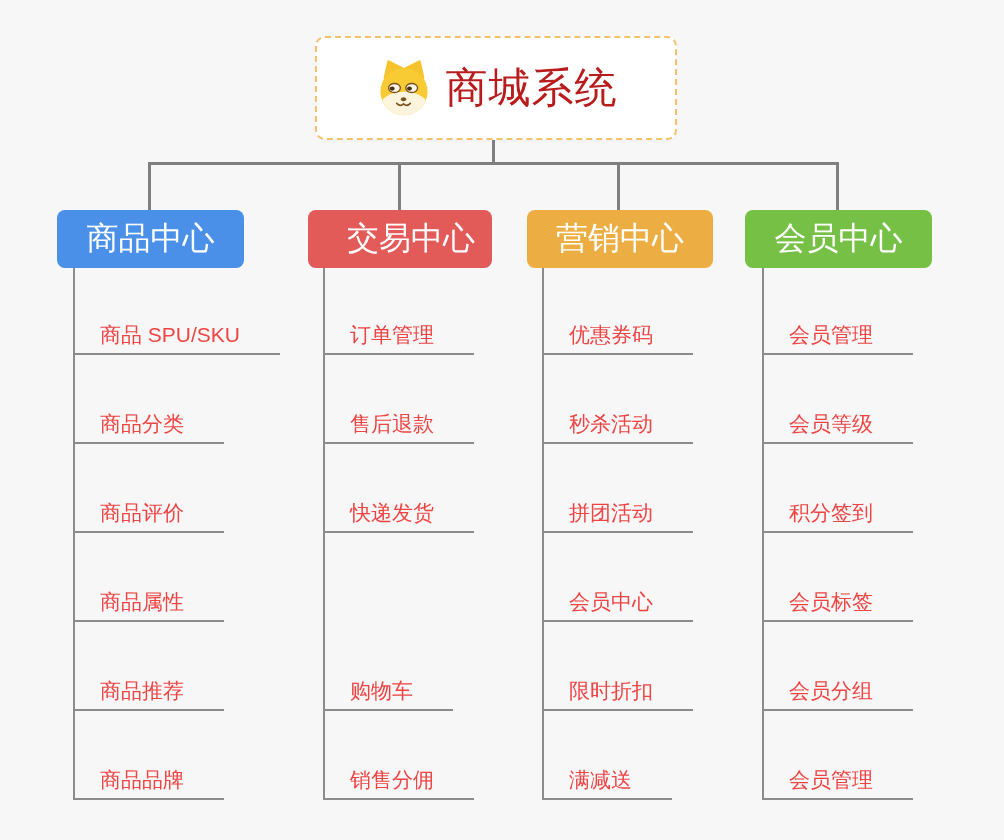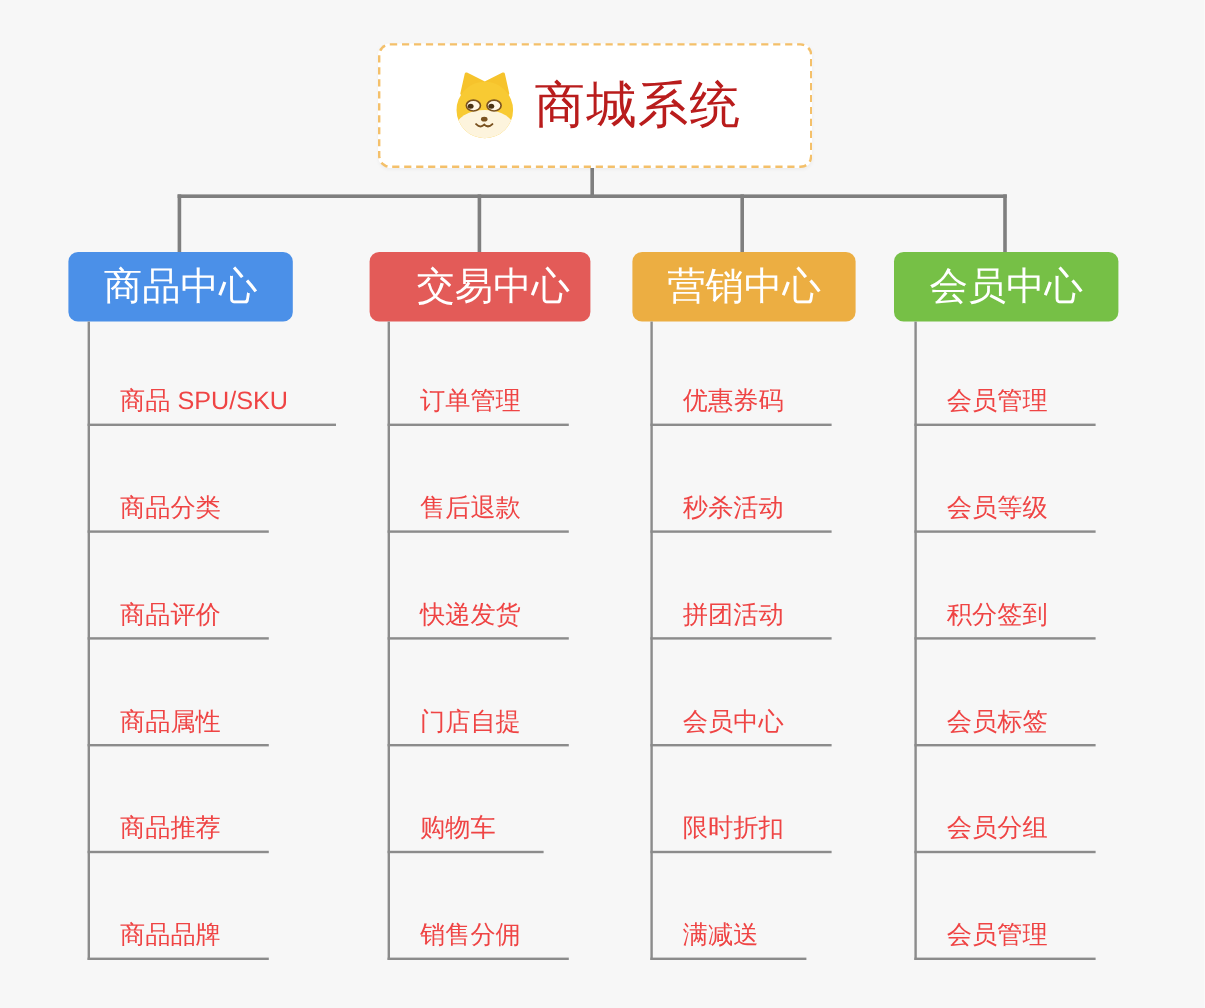--- a/index.html
+++ b/index.html
@@ -153,7 +153,6 @@
     <div class="child-topic row-2">售后退款</div>
     <div class="child-topic row-1">订单管理</div>
     <div class="child-topic row-3">快递发货</div>
-    <div class="child-topic row-4">门店自提</div>
     <div class="child-topic row-5">购物车</div>
     <div class="child-topic row-6">销售分佣</div>
   </div>

